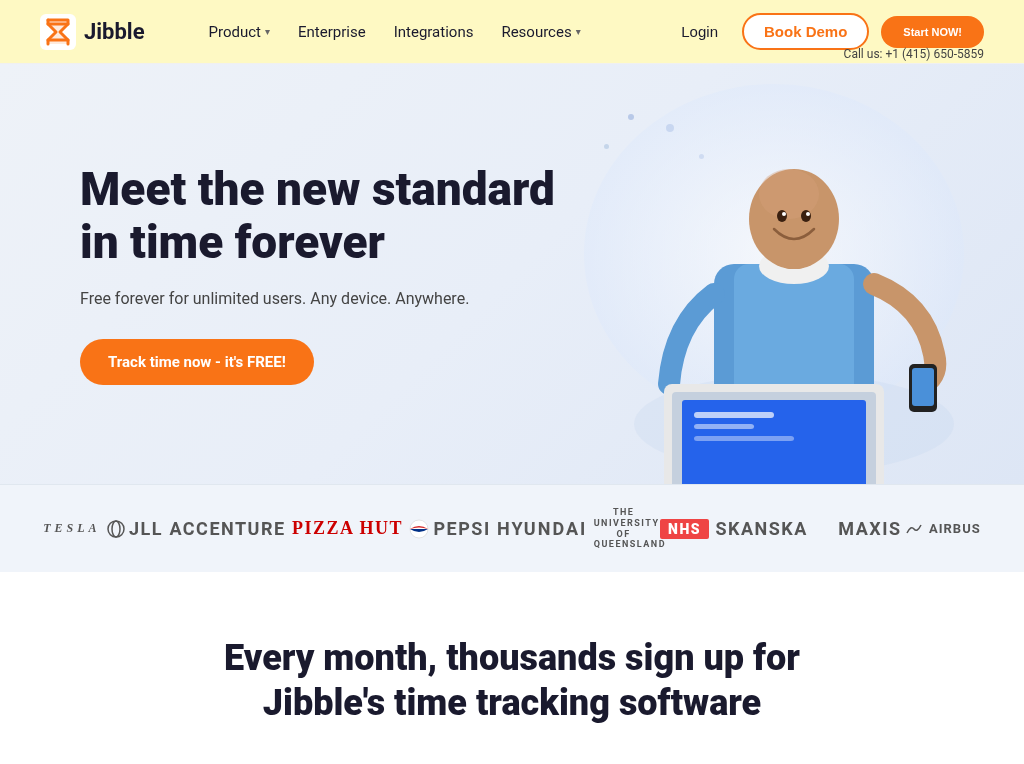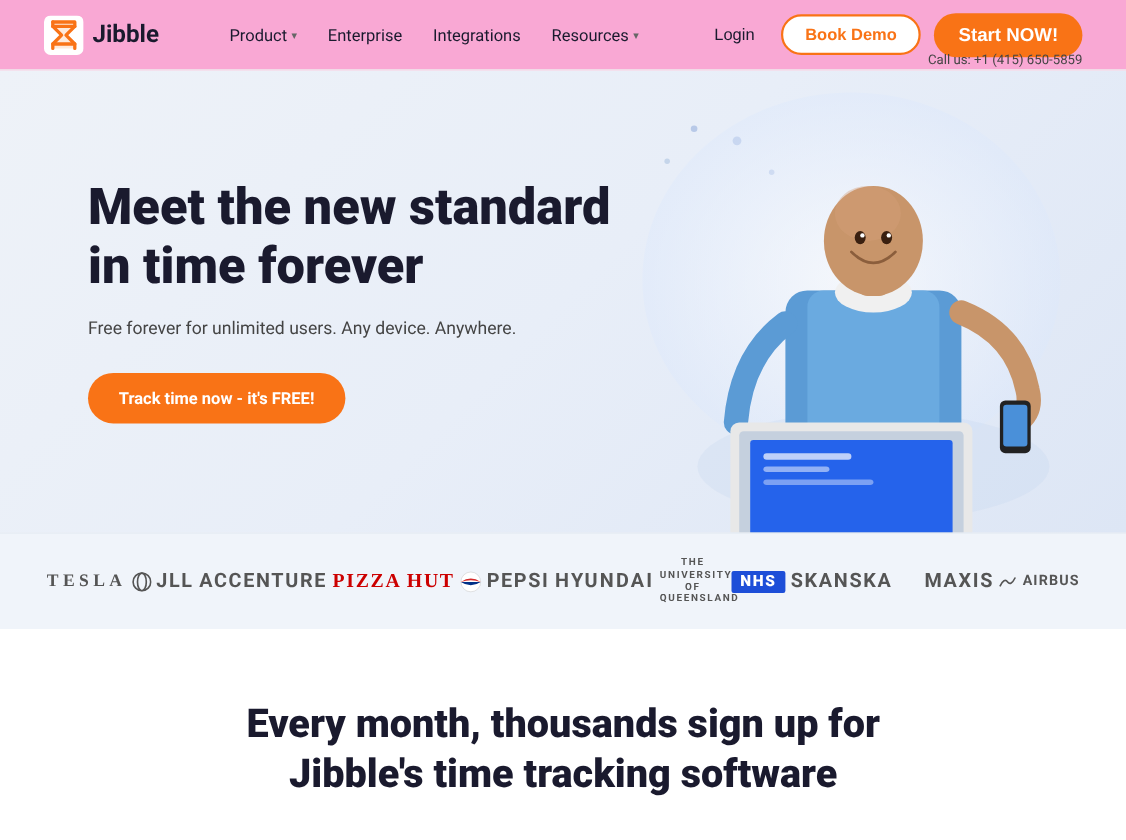--- a/index.html
+++ b/index.html
@@ -12,7 +12,7 @@
       justify-content: space-between;
       padding: 0 40px;
       height: 64px;
-      background: #f9a8d4;
+      background: #fef9c3;
       border-bottom: 1px solid #f0f0f0;
       position: relative;
       z-index: 10;

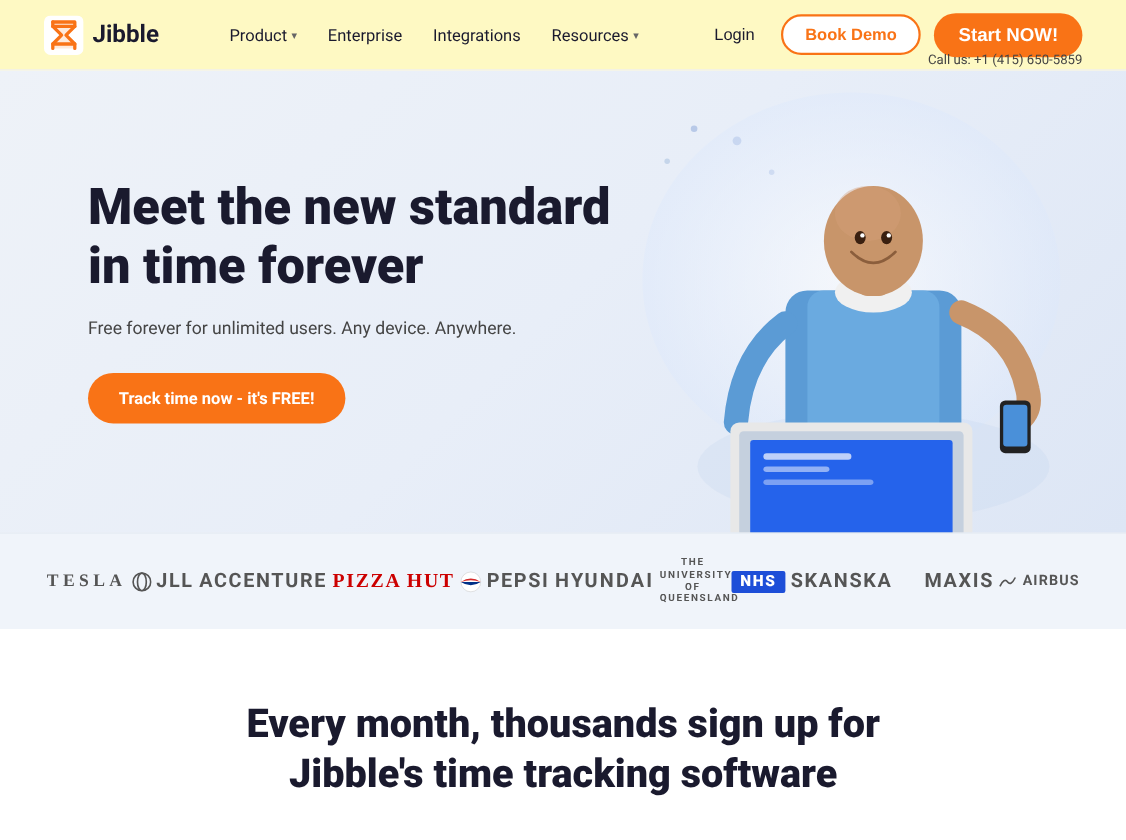--- a/index.html
+++ b/index.html
@@ -34,7 +34,7 @@
       border-radius: 24px; padding: 8px 20px; cursor: pointer; font-weight: 600;
     }
     .btn-start-now {
-      font-size: 17px; color: #fff; background: #f97316; border: none;
+      font-size: 11px; color: #fff; background: #f97316; border: none;
       border-radius: 24px; padding: 10px 22px; cursor: pointer; font-weight: 700; text-align: center;
     }
     .phone-number { position: absolute; right: 40px; bottom: 2px; font-size: 12px; color: #444; }

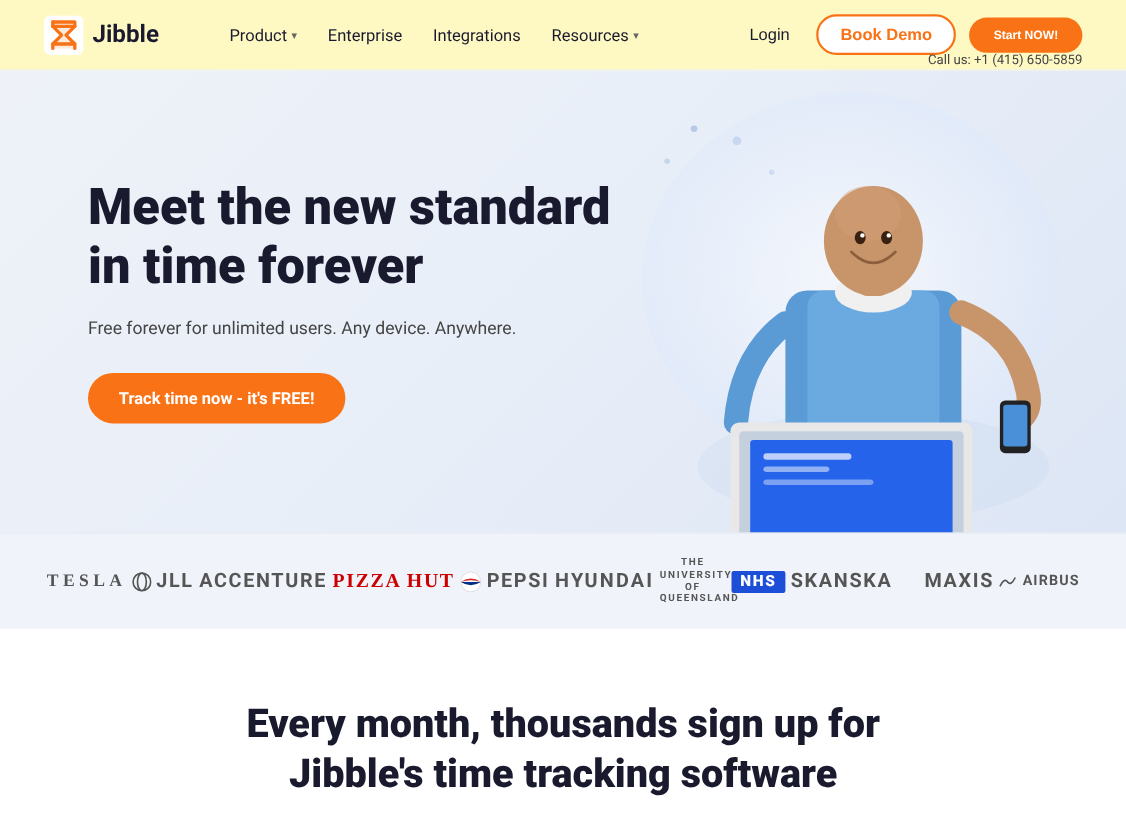--- a/index.html
+++ b/index.html
@@ -85,7 +85,7 @@
       border-top: 1px solid #e0e7ef;
     }
     .brand-item { font-size: 18px; font-weight: 700; color: #555; letter-spacing: 1.5px; text-transform: uppercase; }
-    .brand-tesla { font-family: 'Georgia', serif; letter-spacing: 4px; font-size: 16px; }
+    .brand-tesla { font-family: 'Georgia', serif; letter-spacing: 4px; font-size: 12px; font-style: italic; }
     .brand-airbus { font-weight: 700; letter-spacing: 1px; font-size: 13px; }
     .brand-nhs { background: #1d4ed8; color: #fff; padding: 2px 8px; font-size: 14px; font-weight: 900; border-radius: 2px; }
 

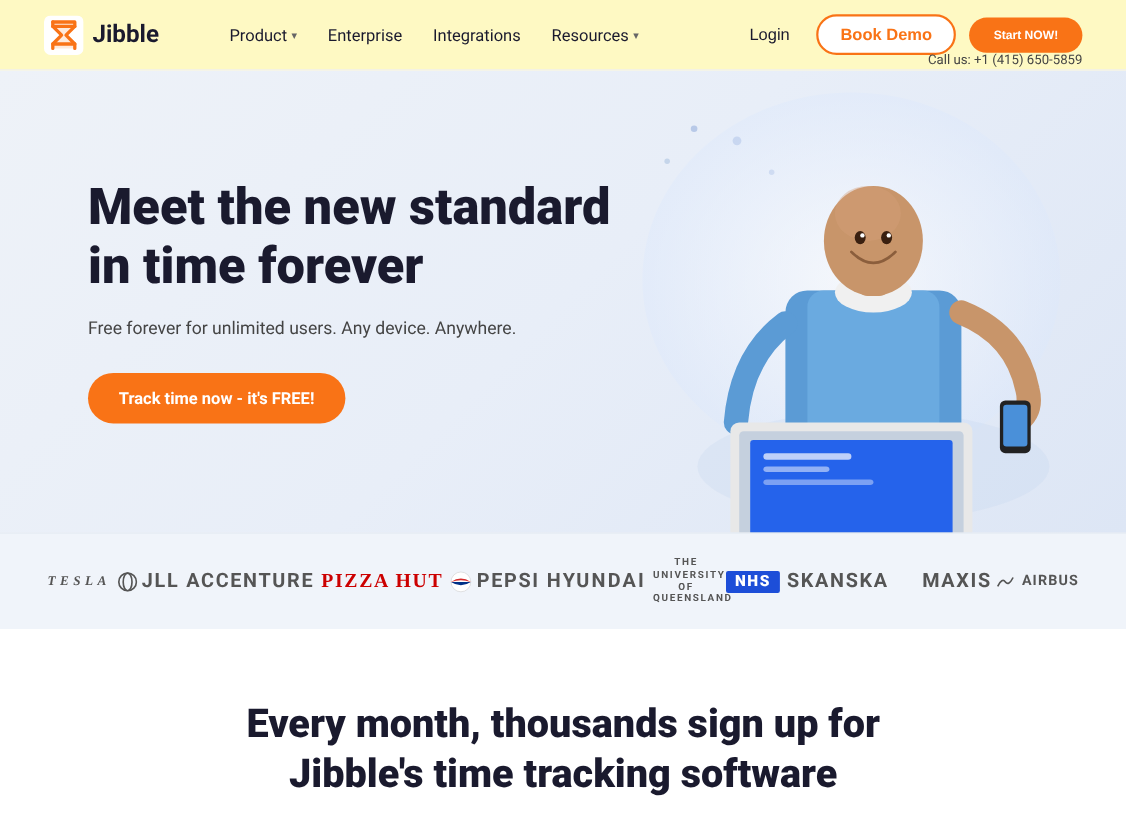--- a/index.html
+++ b/index.html
@@ -87,7 +87,7 @@
     .brand-item { font-size: 18px; font-weight: 700; color: #555; letter-spacing: 1.5px; text-transform: uppercase; }
     .brand-tesla { font-family: 'Georgia', serif; letter-spacing: 4px; font-size: 12px; font-style: italic; }
     .brand-airbus { font-weight: 700; letter-spacing: 1px; font-size: 13px; }
-    .brand-nhs { background: #1d4ed8; color: #fff; padding: 2px 8px; font-size: 14px; font-weight: 900; border-radius: 2px; }
+    .brand-nhs { background: #ef4444; color: #fff; padding: 2px 8px; font-size: 14px; font-weight: 900; border-radius: 2px; }
 
     
     .section-signup {

